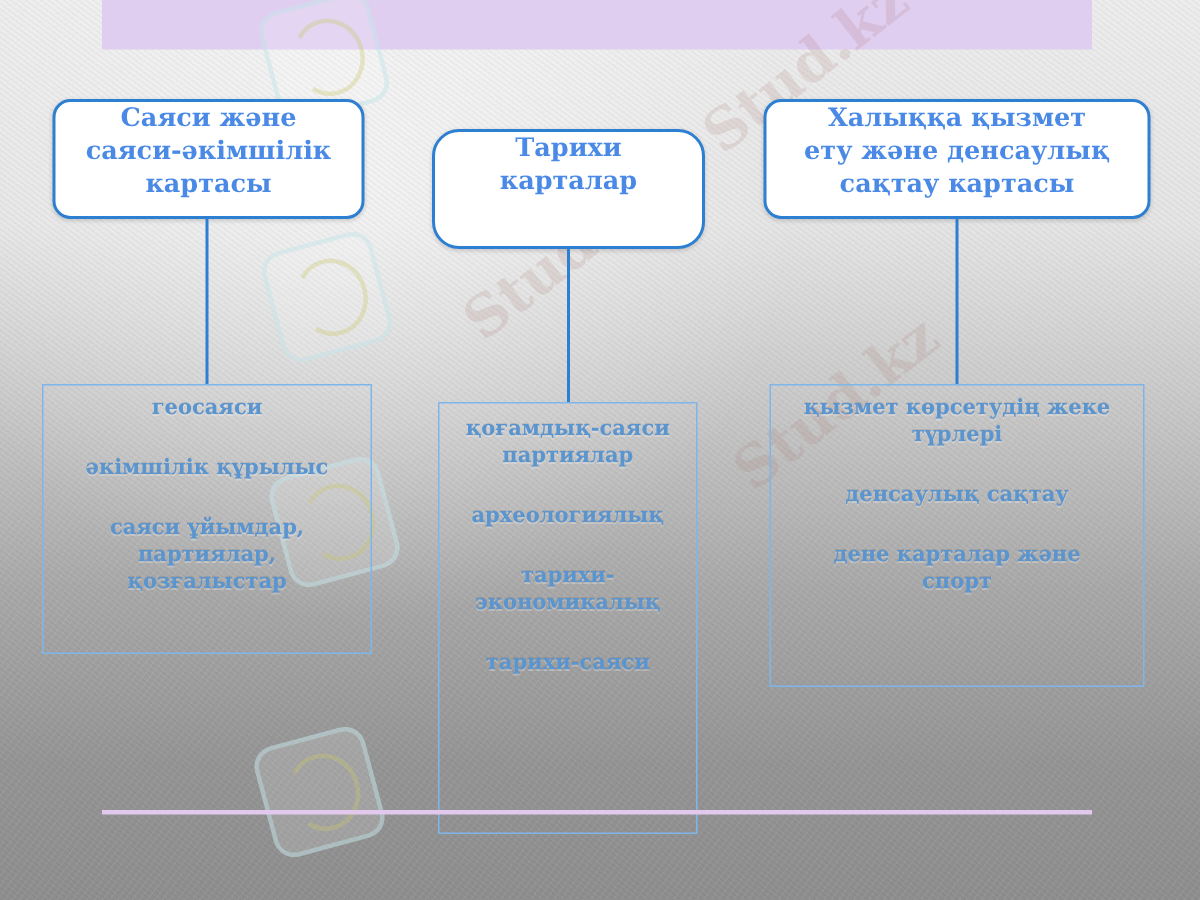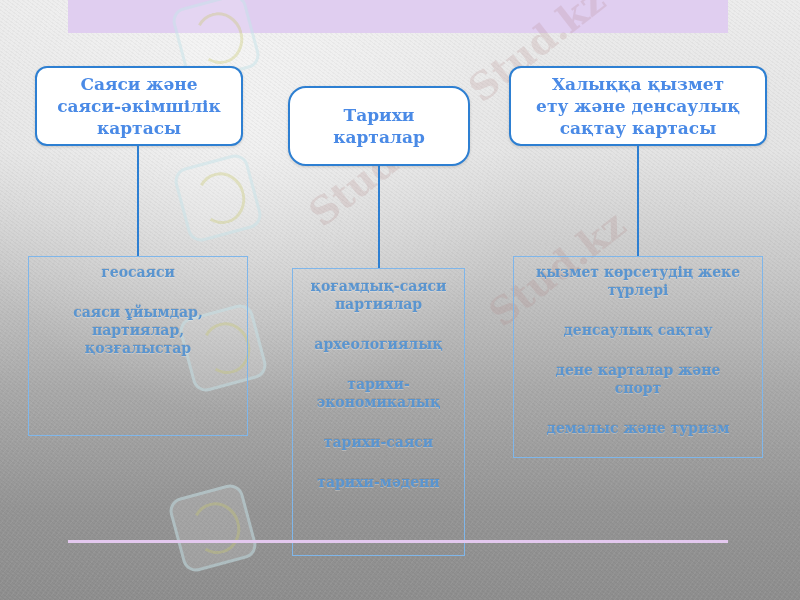--- a/index.html
+++ b/index.html
@@ -27,7 +27,7 @@
   .header-box {
     position: absolute; box-sizing: border-box;
     background: #ffffff; border: 2px solid #2d7fd2; border-radius: 12px;
-    display: flex; align-items: center; justify-content: center; text-align: center;
+    display: flex; justify-content: center; text-align: center;
     color: #4a8ae6; font-weight: bold; font-size: 17px; line-height: 22px;
     box-shadow: 0 1px 3px rgba(0,0,0,0.15);
     padding: 0 6px;

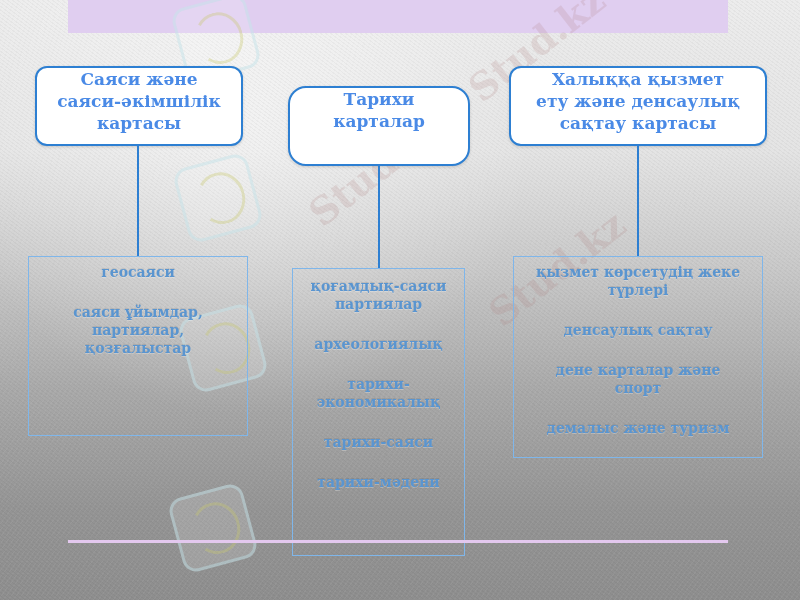--- a/index.html
+++ b/index.html
@@ -86,6 +86,7 @@
 <div class="detail-box" style="left:28px; top:256px; width:220px; height:180px;">
   <ul style="padding-top:6px;">
     <li>геосаяси</li>
+    <li>әкімшілік құрылыс</li>
     <li>саяси ұйымдар,
 партиялар,
 қозғалыстар</li>

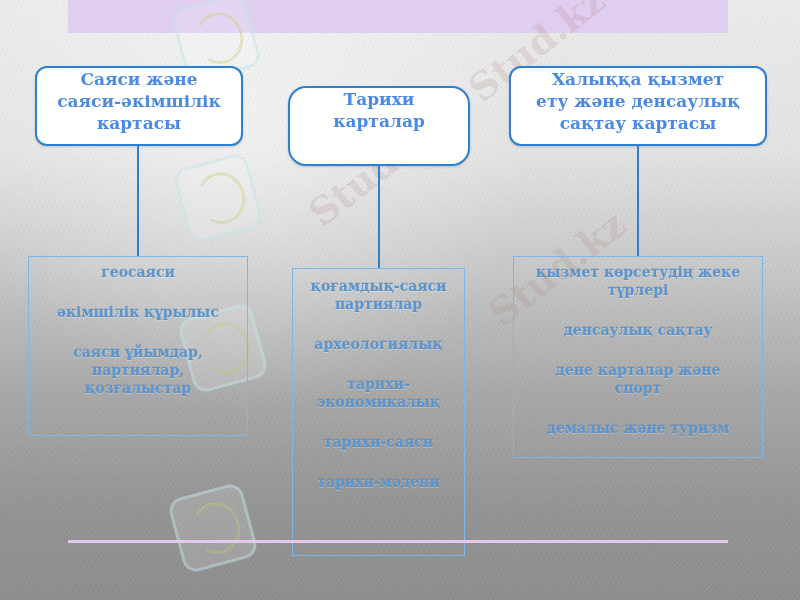--- a/index.html
+++ b/index.html
@@ -123,7 +123,6 @@
     <li>денсаулық сақтау</li>
     <li>дене карталар және
 спорт</li>
-    <li>демалыс және туризм</li>
   </ul>
 </div>
 

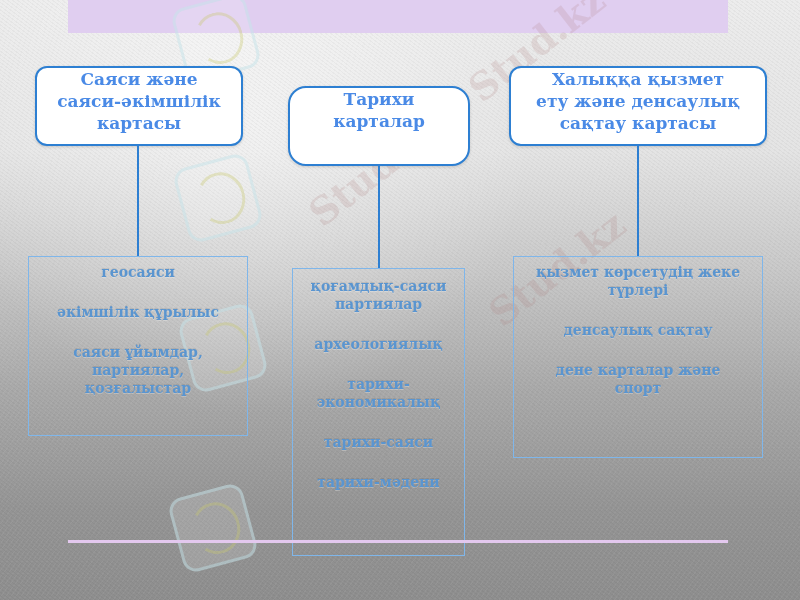--- a/index.html
+++ b/index.html
@@ -106,7 +106,6 @@
     <li>тарихи-
 экономикалық</li>
     <li>тарихи-саяси</li>
-    <li>тарихи-мәдени</li>
   </ul>
 </div>
 

